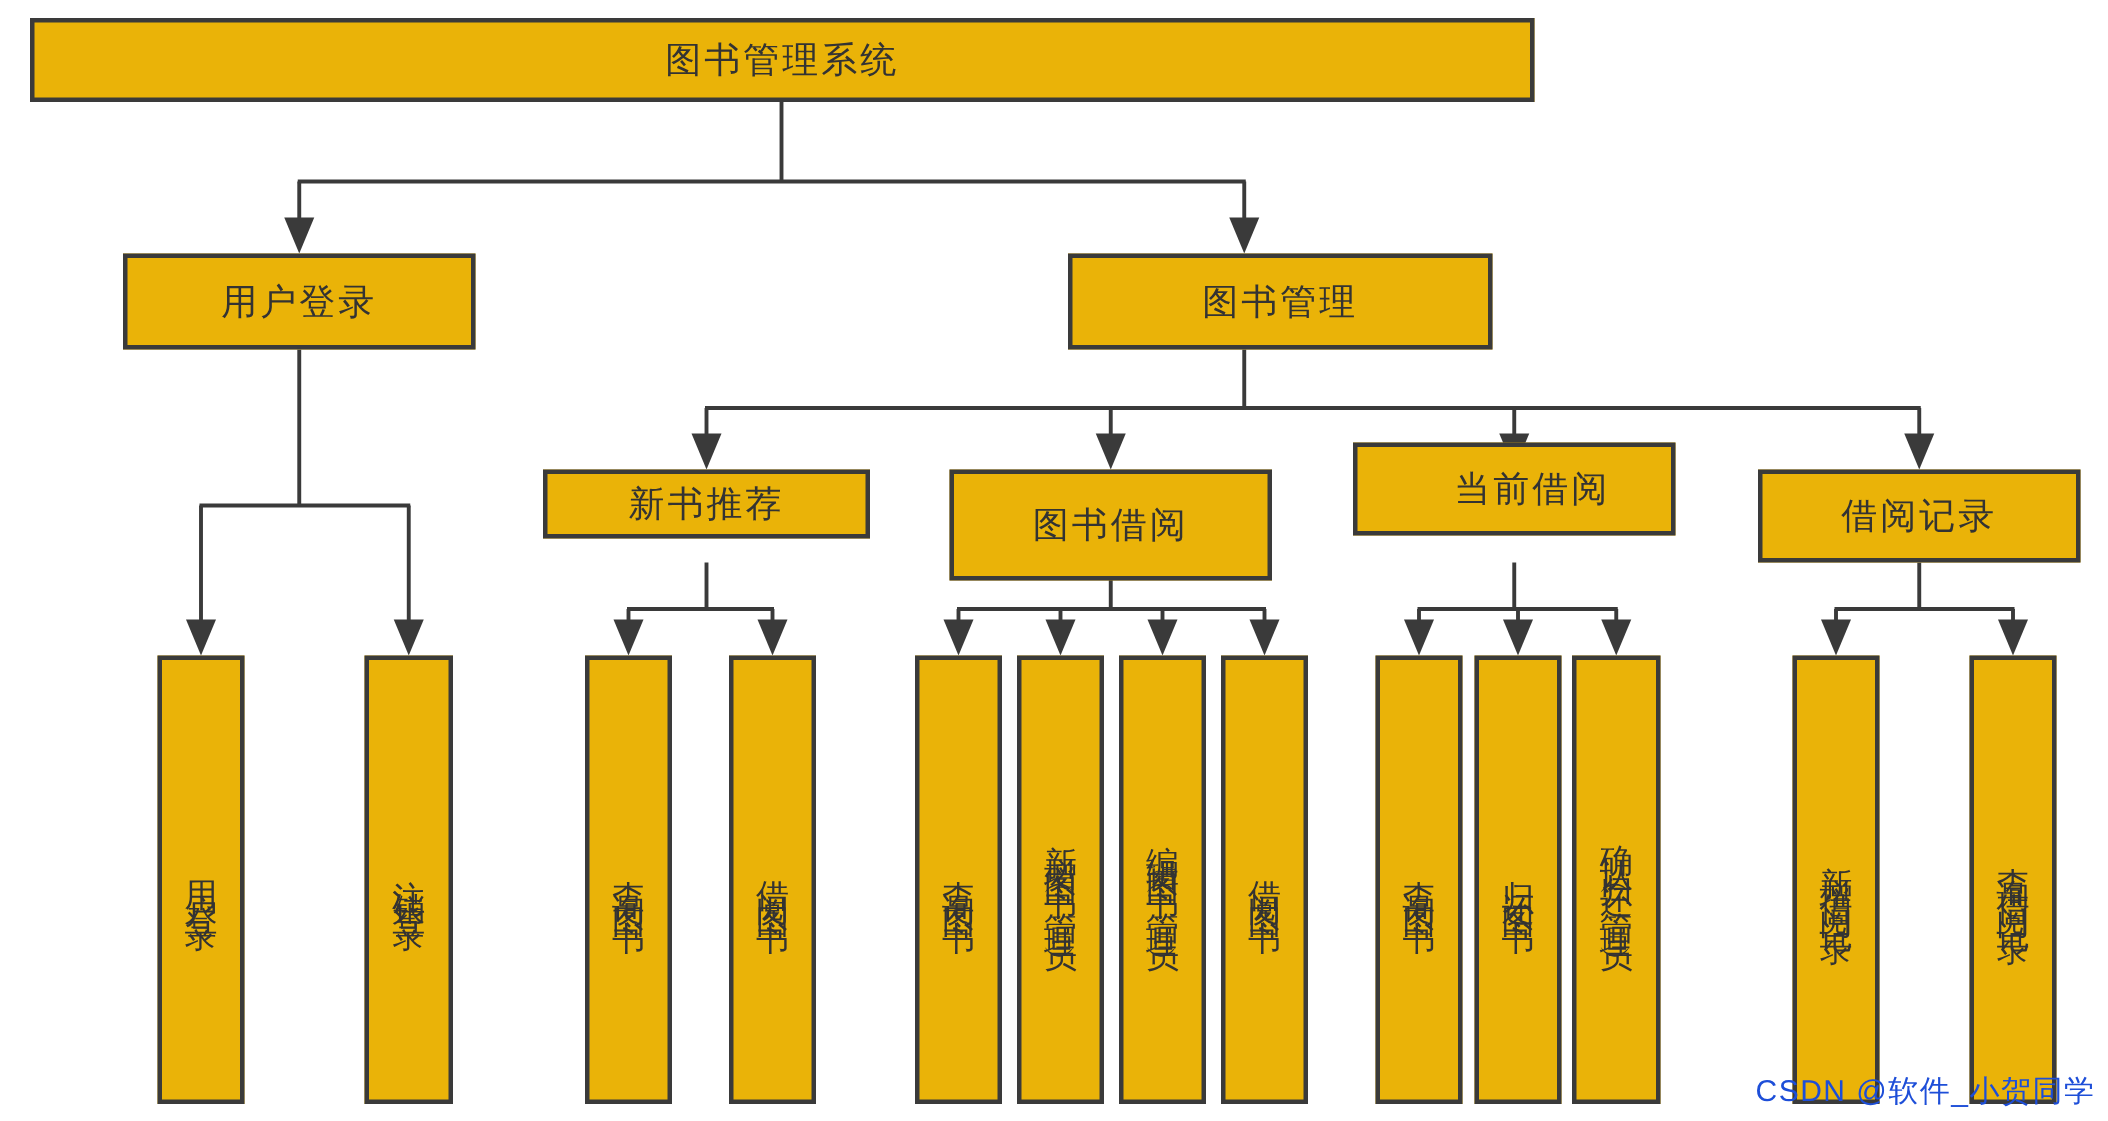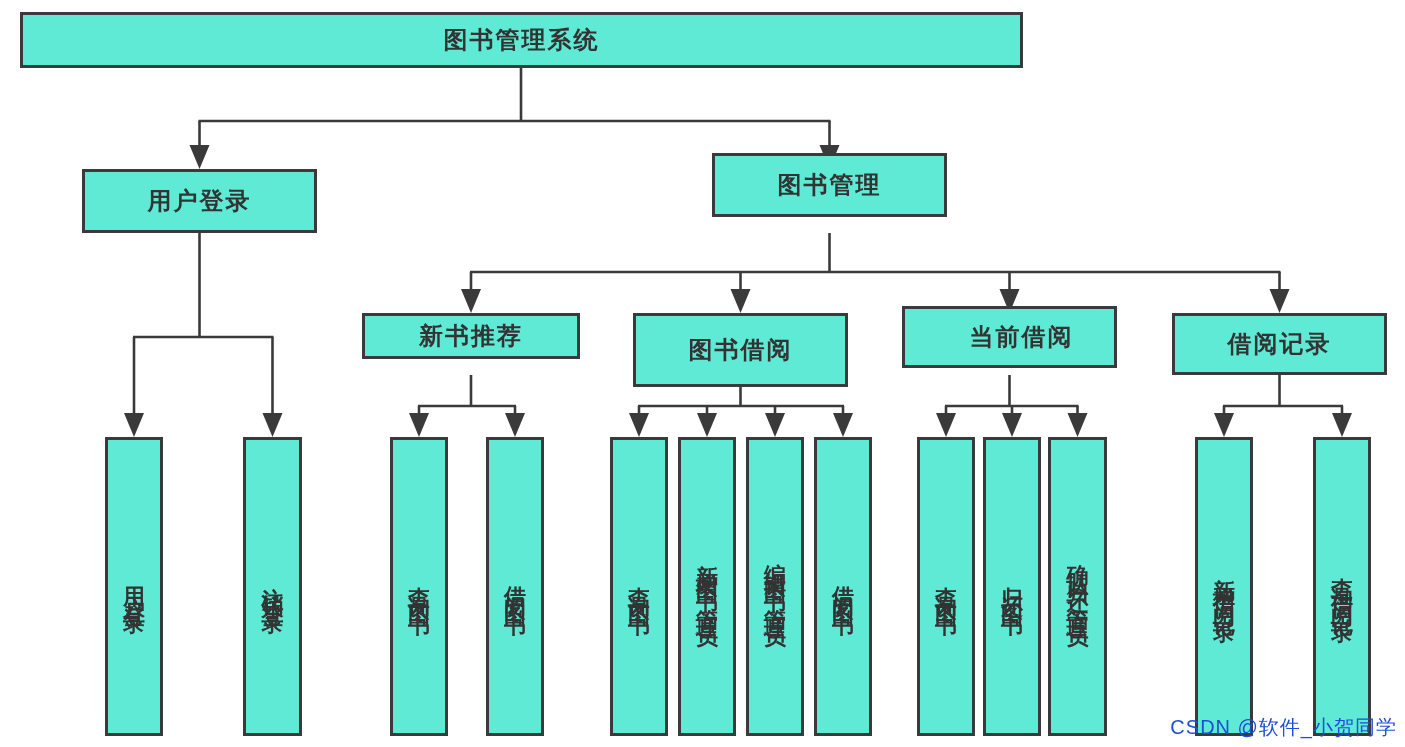--- a/index.html
+++ b/index.html
@@ -26,12 +26,11 @@
     position: absolute;
     box-sizing: border-box;
     border: 3px solid #3a3a3a;
-    background: #5eead4;
+    background: #eab308;
     display: flex;
     align-items: center;
     justify-content: center;
     color: #333333;
-    font-weight: bold;
   }
   .node.h-box {
     font-size: 24px;

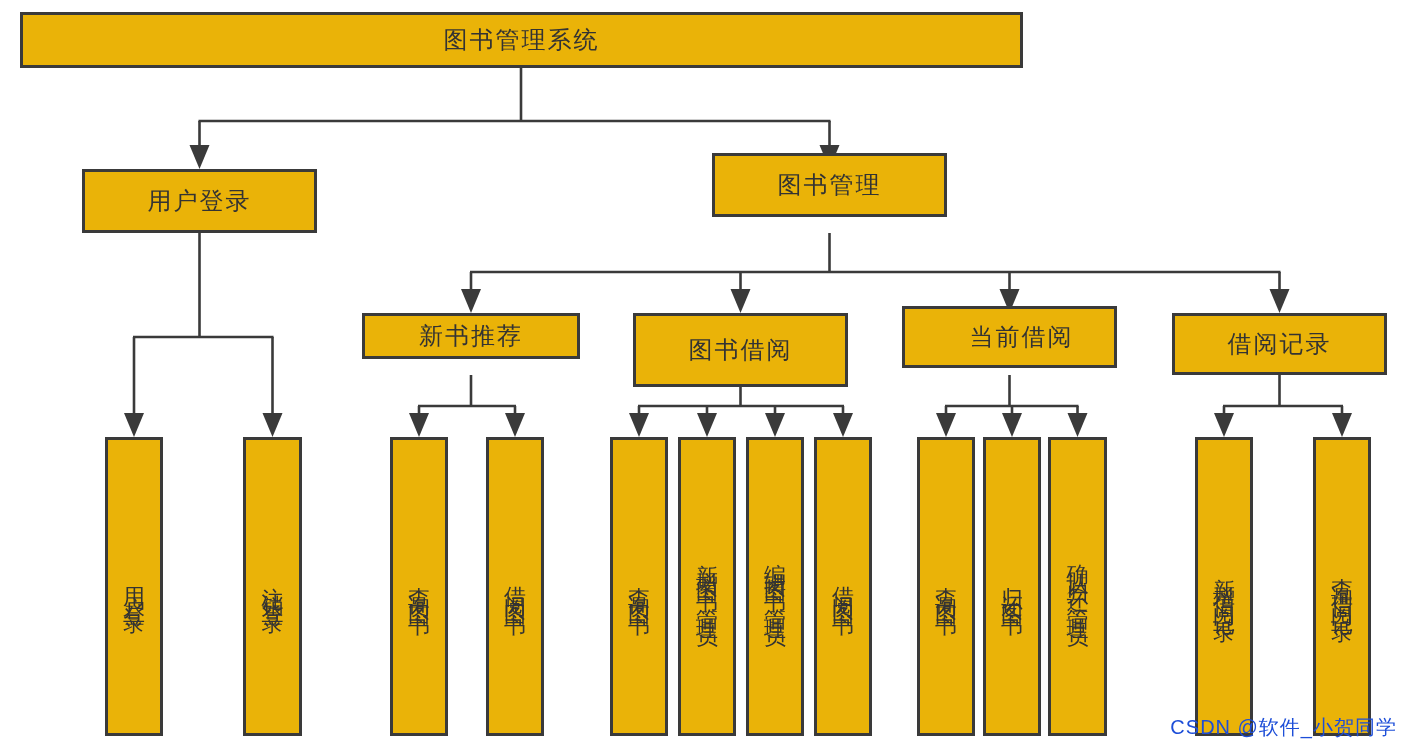--- a/index.html
+++ b/index.html
@@ -127,7 +127,7 @@
   <div class="node h-box" style="left:20px; top:12px; width:1003px; height:56px;">图书管理系统</div>
 
   <div class="node h-box" style="left:82px; top:169px; width:235px; height:64px;">用户登录</div>
-  <div class="node h-box" style="left:712px; top:153px; width:235px; height:64px;">图书管理</div>
+  <div class="node h-box" style="left:712px; top:169px; width:283px; height:64px;">图书管理</div>
 
   <div class="node h-box" style="left:362px; top:313px; width:218px; height:46px;">新书推荐</div>
   <div class="node h-box" style="left:633px; top:313px; width:215px; height:74px;">图书借阅</div>

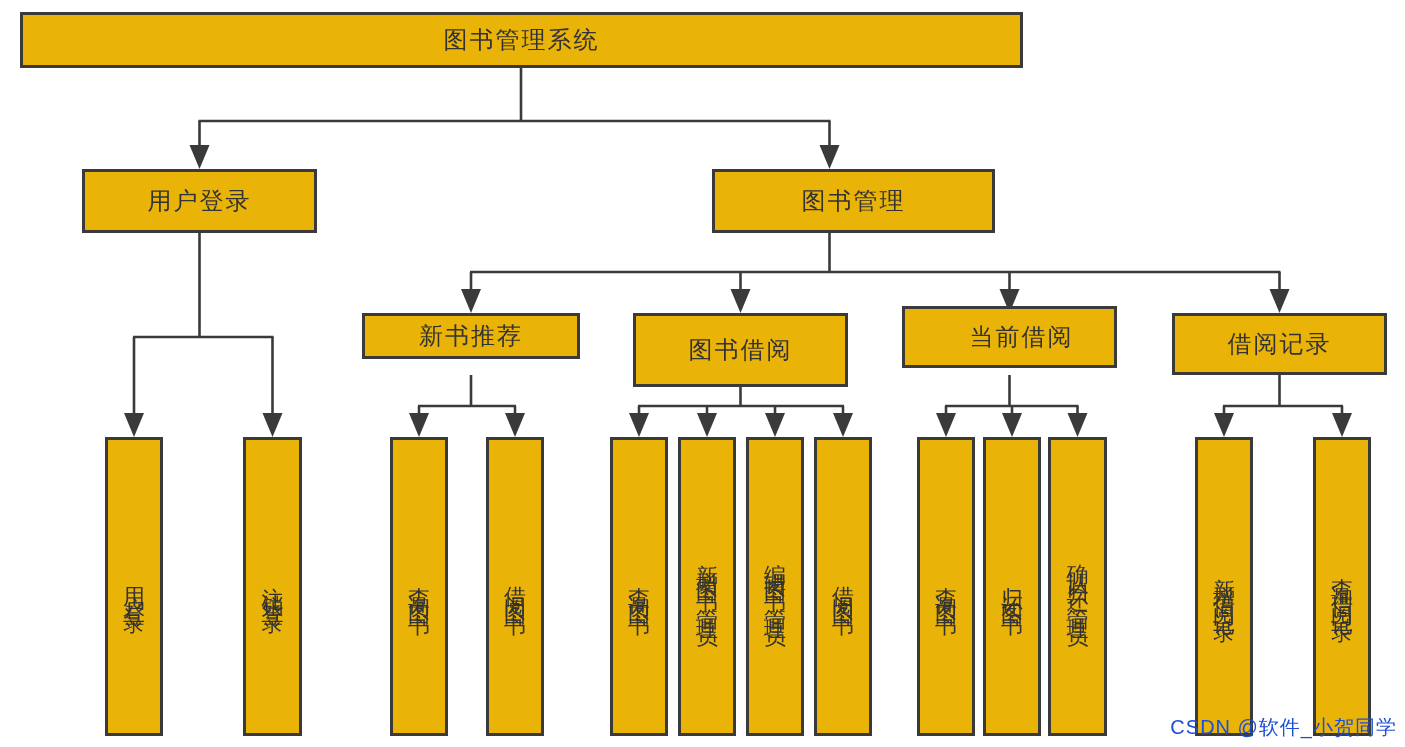--- a/index.html
+++ b/index.html
@@ -131,7 +131,7 @@
 
   <div class="node h-box" style="left:362px; top:313px; width:218px; height:46px;">新书推荐</div>
   <div class="node h-box" style="left:633px; top:313px; width:215px; height:74px;">图书借阅</div>
-  <div class="node h-box" style="left:902px; top:306px; width:215px; height:62px;padding-left:24px;">当前借阅</div>
+  <div class="node h-box" style="left:902px; top:295px; width:215px; height:62px;padding-left:24px;">当前借阅</div>
   <div class="node h-box" style="left:1172px; top:313px; width:215px; height:62px;">借阅记录</div>
 
   <div class="node v-box" style="left:105px;">用户登录</div>

